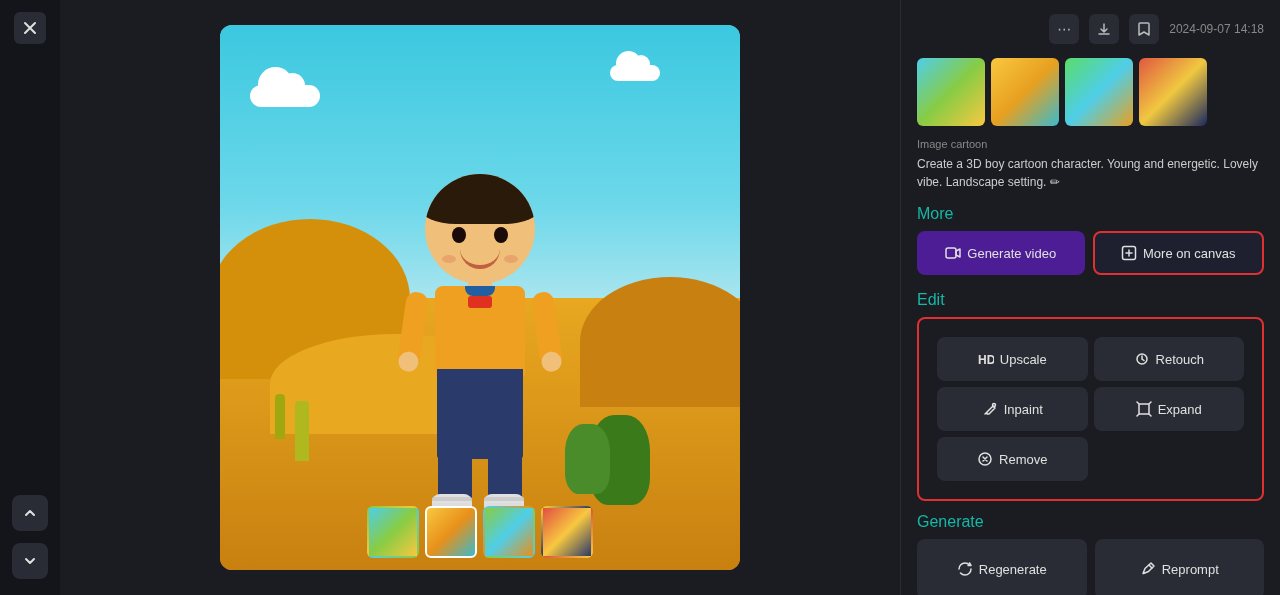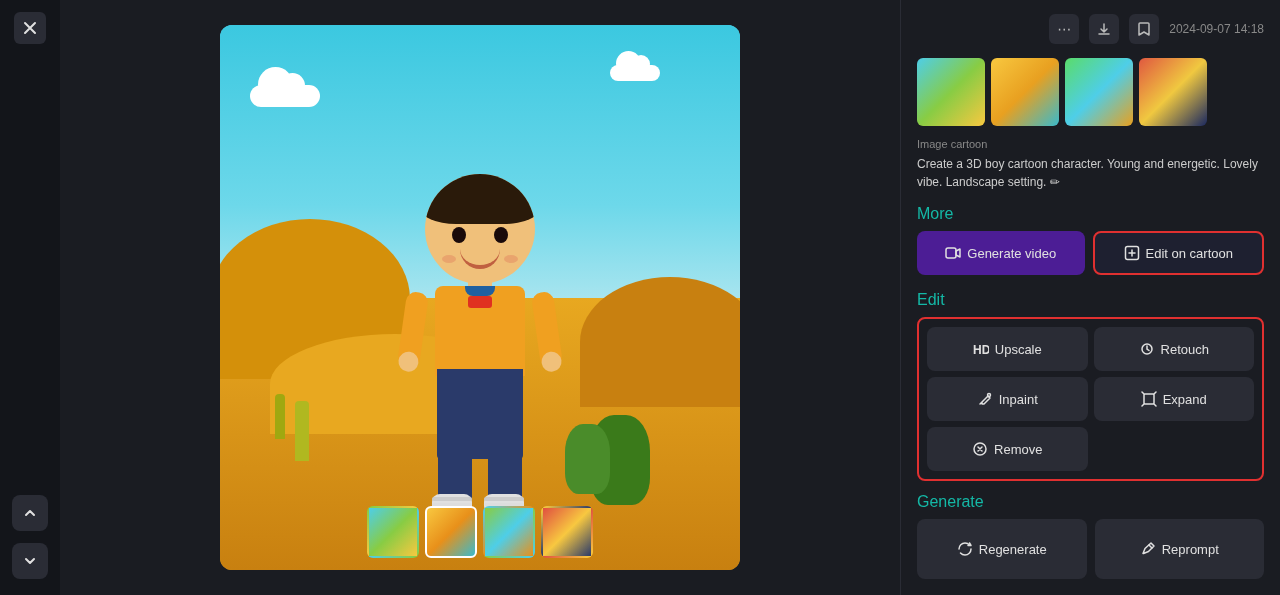--- a/index.html
+++ b/index.html
@@ -735,7 +735,7 @@
           <rect x="1.5" y="1.5" width="13" height="13" rx="2" stroke="#e0e0e0" stroke-width="1.5"></rect>
           <path d="M5 8h6M8 5v6" stroke="#e0e0e0" stroke-width="1.5" stroke-linecap="round"></path>
         </svg>
-        <span>Edit on cartoon</span>
+        <span>More on canvas</span>
       </button>
     </div>
 

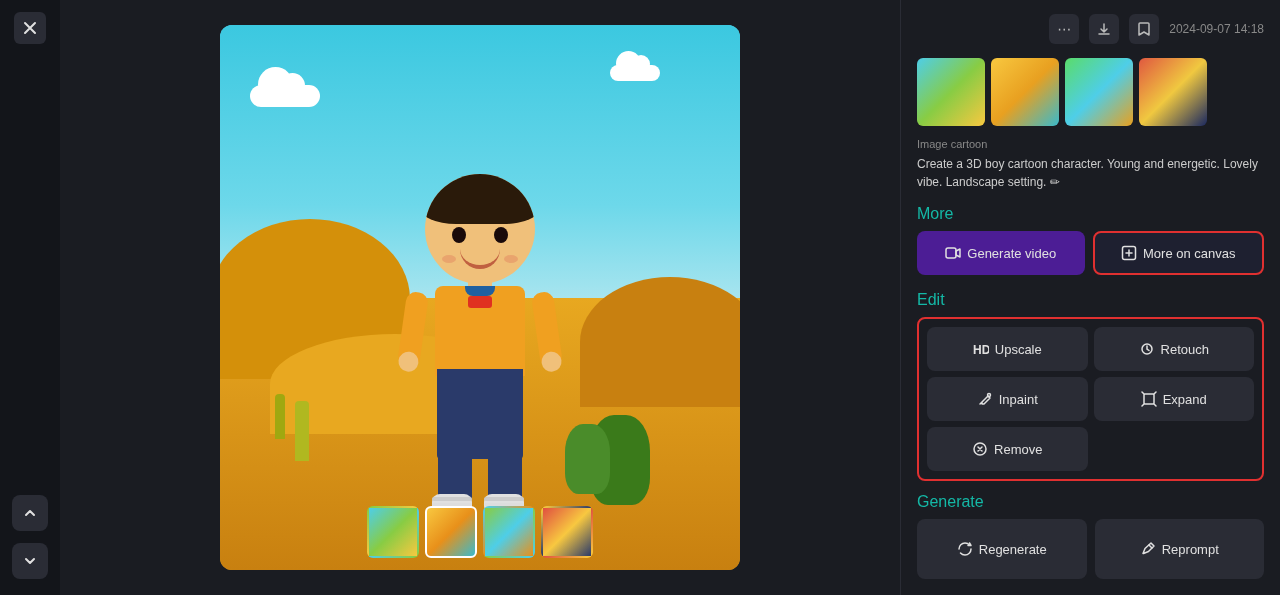--- a/index.html
+++ b/index.html
@@ -536,7 +536,7 @@
     .edit-grid-container {
       border: 2px solid #e03030;
       border-radius: 8px;
-      padding: 8px;
+      padding: 18px;
       margin-bottom: 12px;
     }
     .edit-grid {

